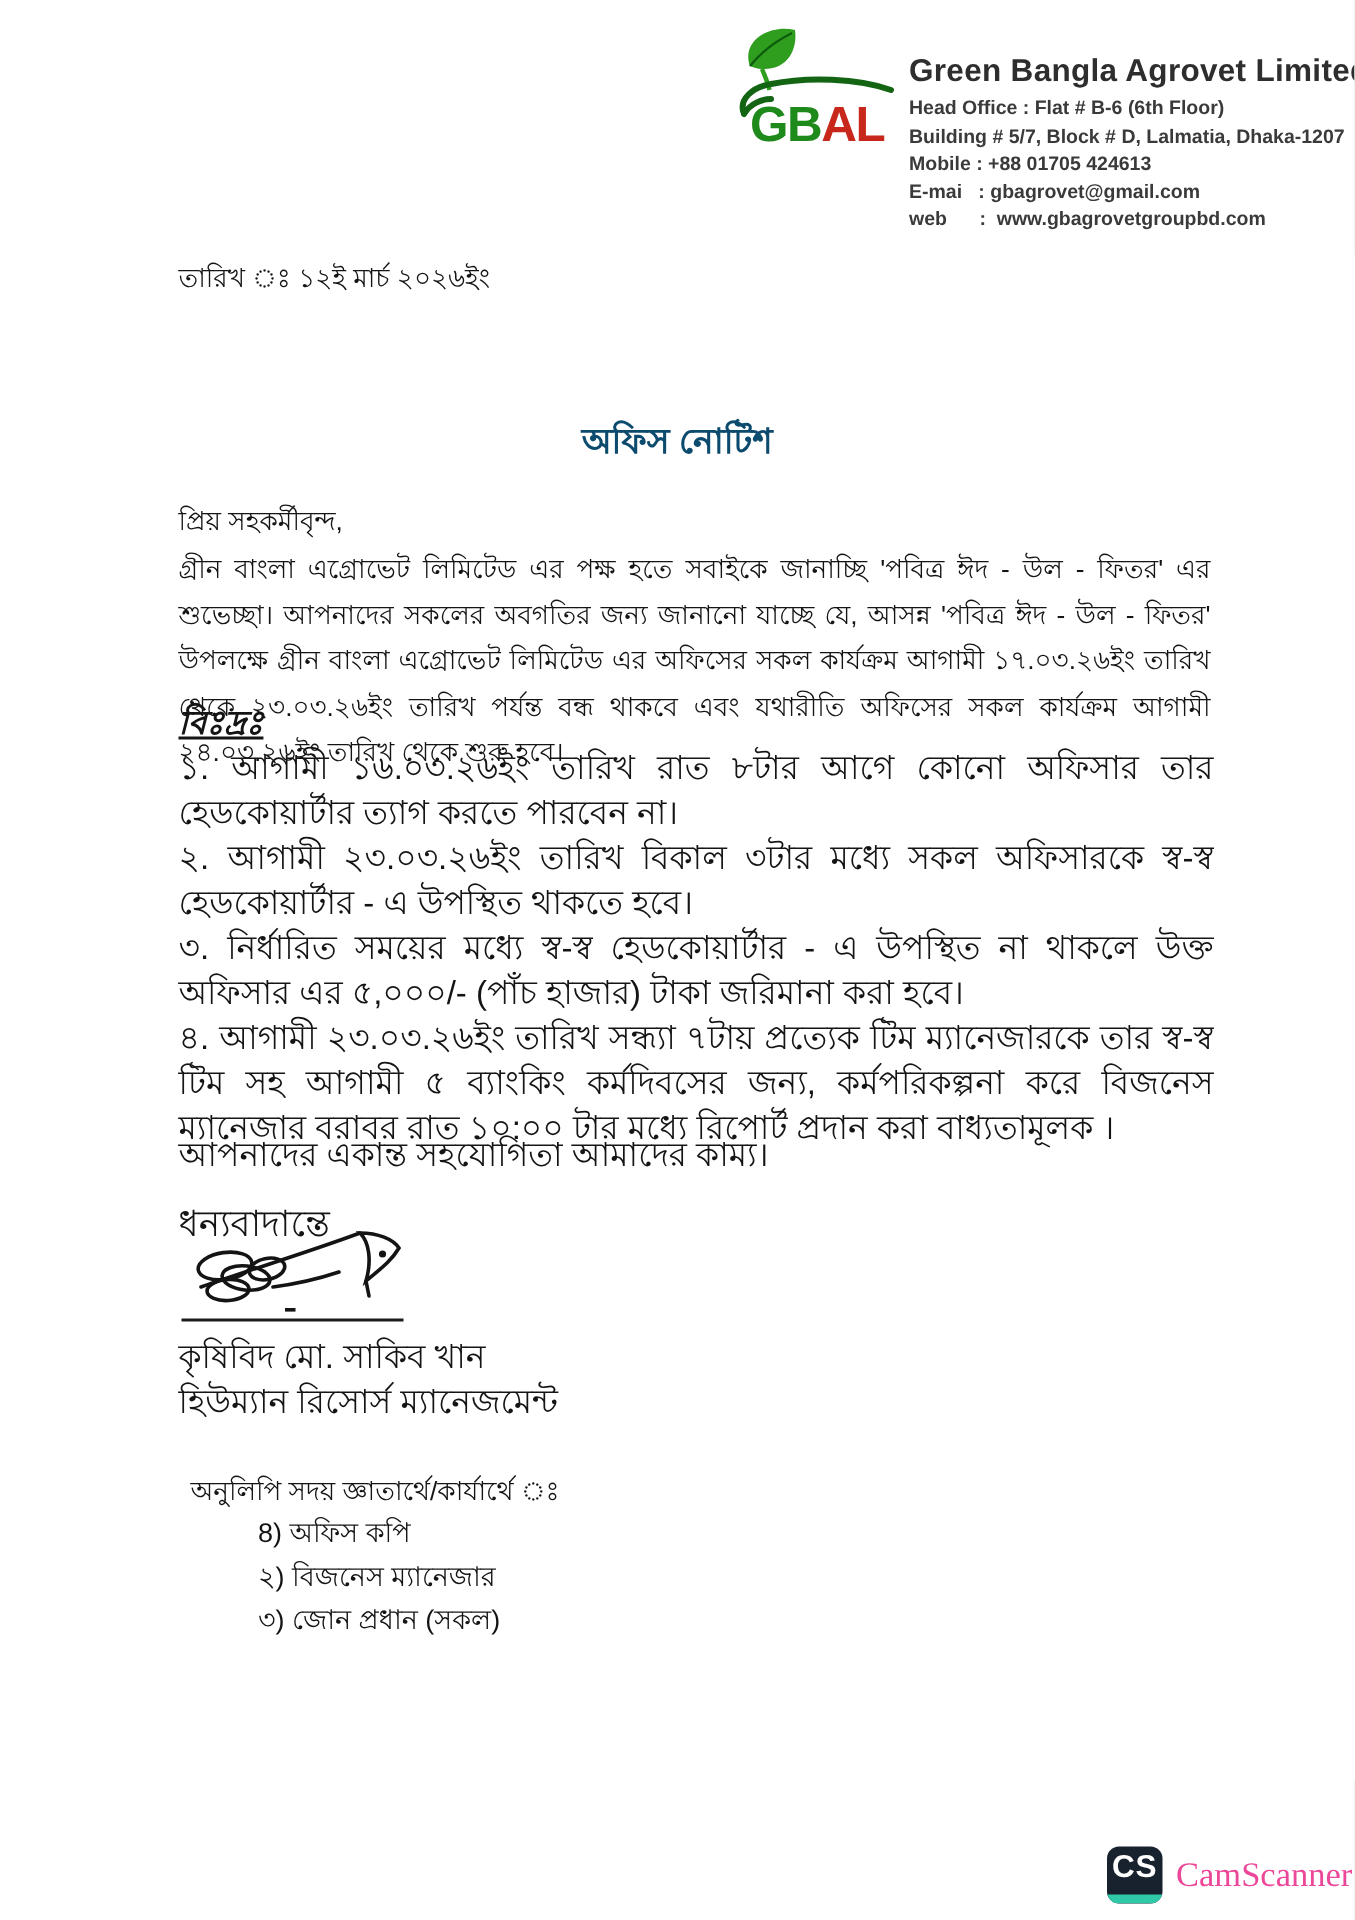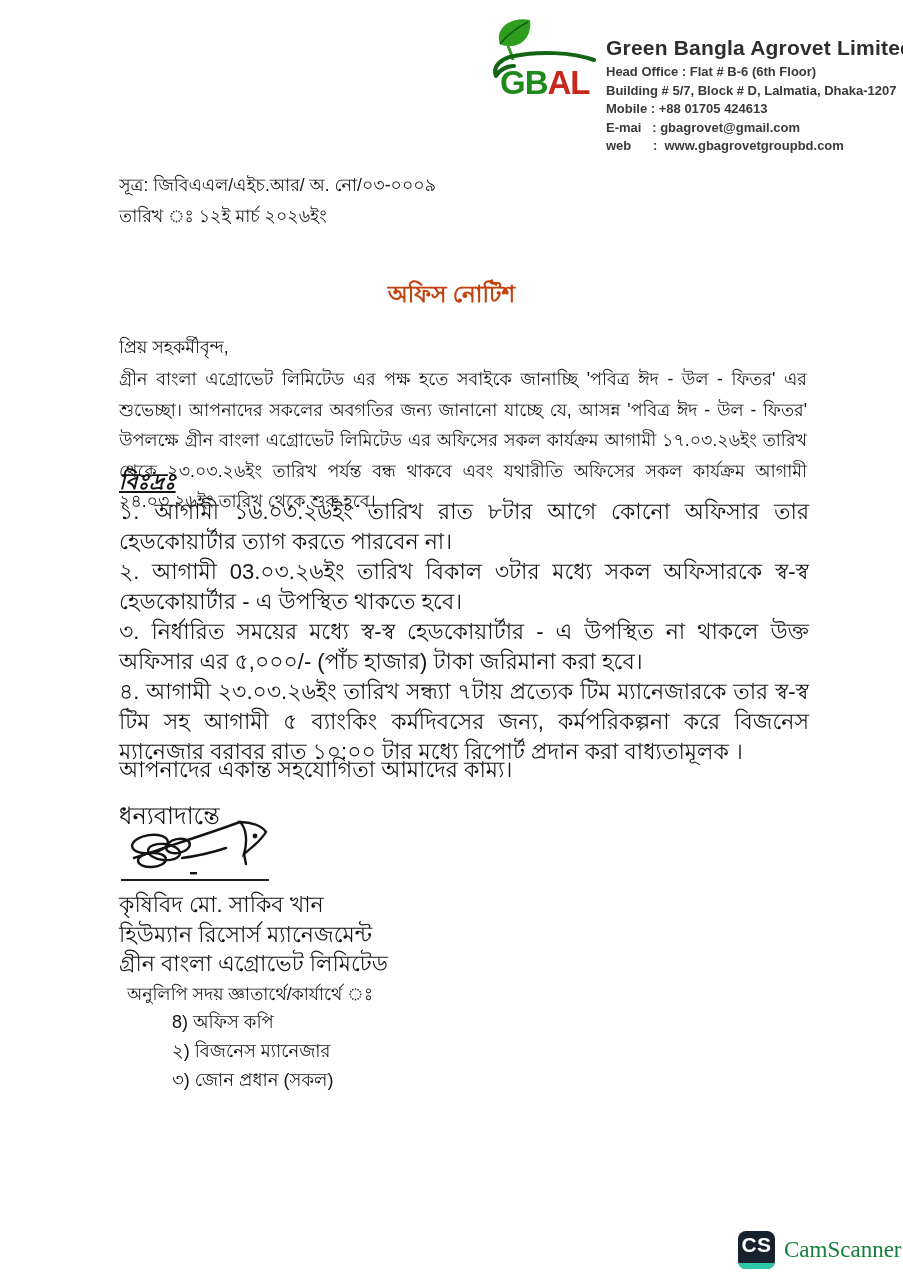--- a/index.html
+++ b/index.html
@@ -110,7 +110,6 @@
   </header>
 
   <div class="ref-block">
-    <div>সূত্র: জিবিএএল/এইচ.আর/ অ. নো/০৩-০০০৯</div>
     <div>তারিখ ঃ ১২ই মার্চ ২০২৬ইং</div>
   </div>
 

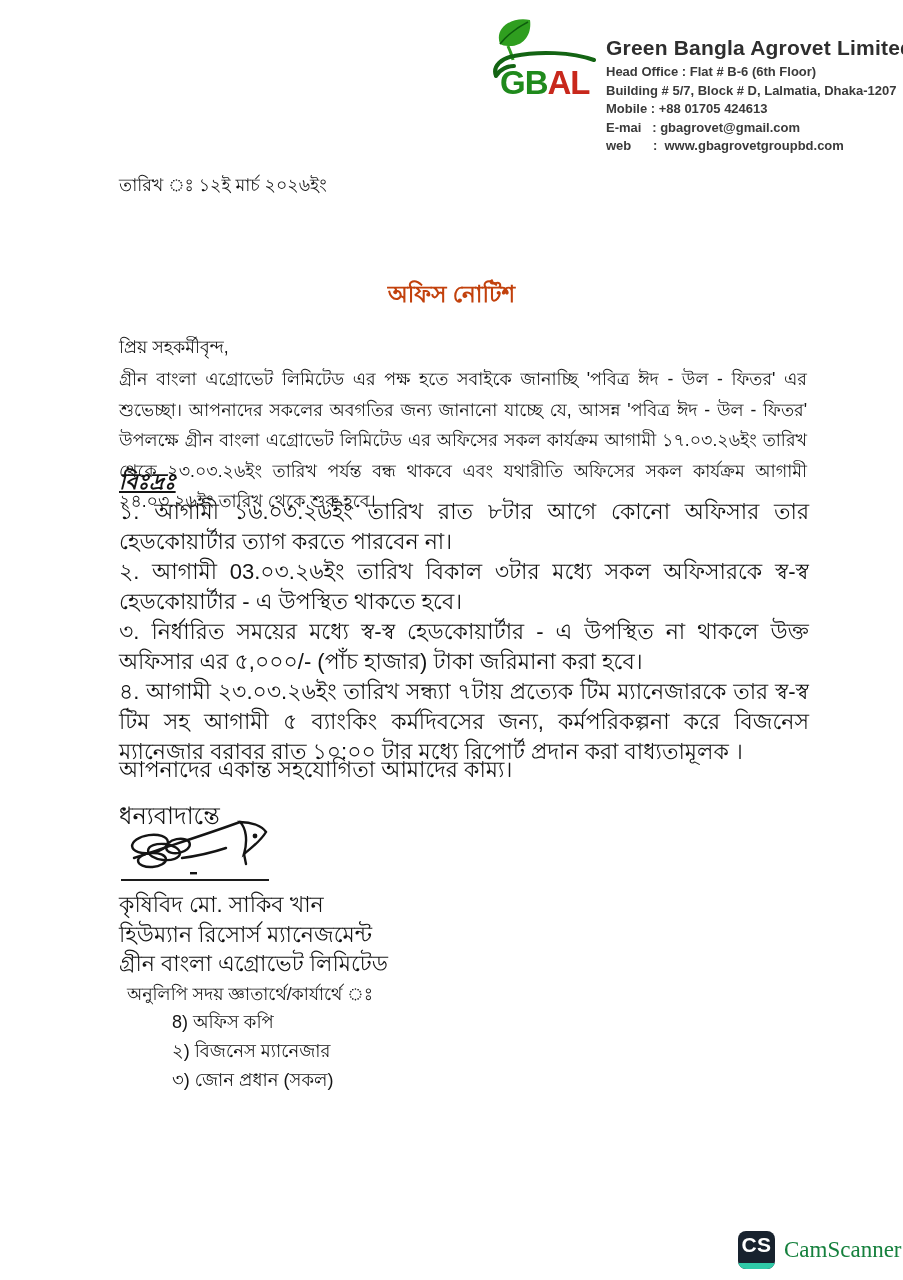--- a/index.html
+++ b/index.html
@@ -29,7 +29,7 @@
   
   .notice-title {
     position:absolute; left:0; right:0; top:276px;
-    text-align:center; font-size:23px; font-weight:600; color:#c2410c;
+    text-align:center; font-size:23px; font-weight:600; color:#0c4a6e;
   }
   
   .salutation { position:absolute; left:119px; top:334px; font-size:17.5px; }

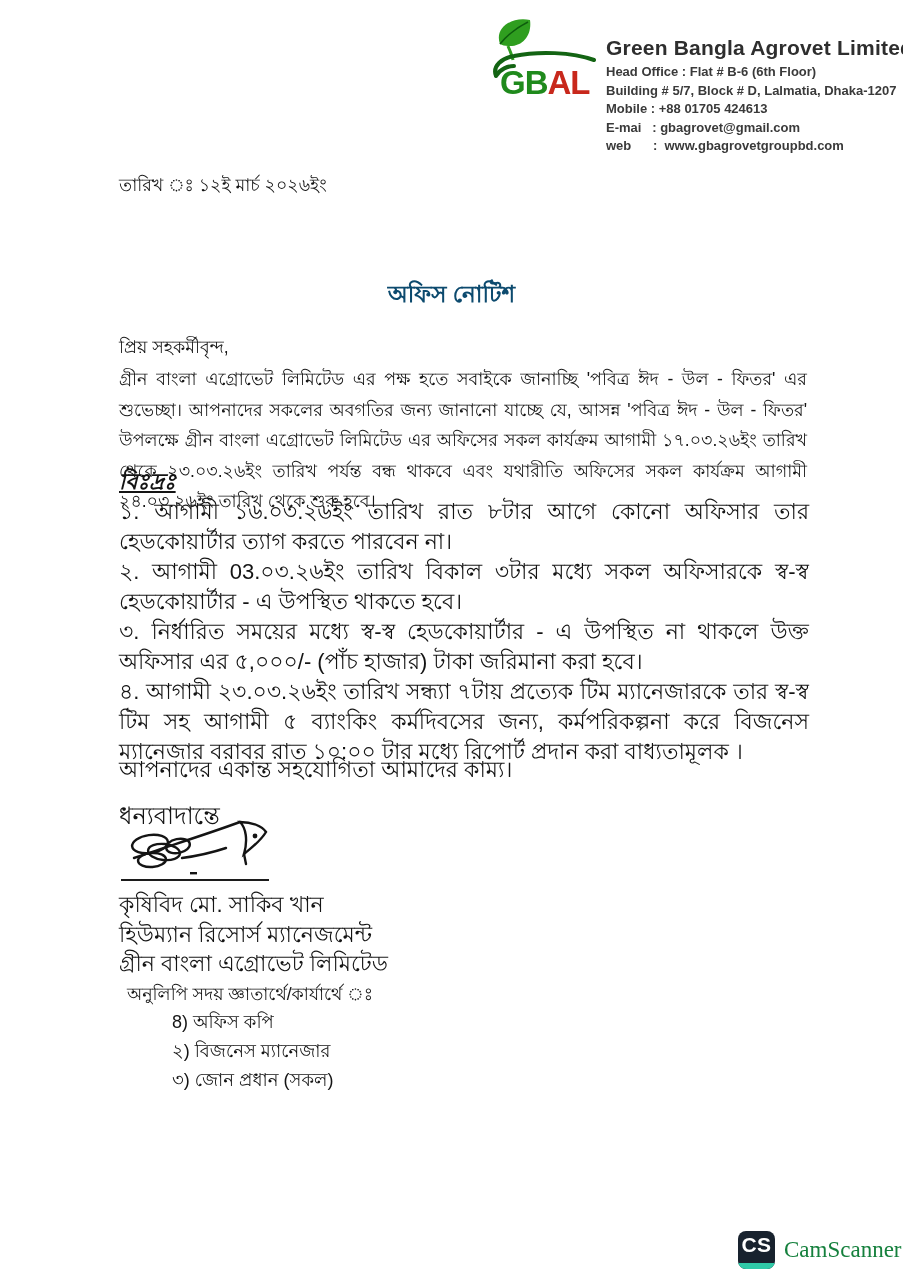--- a/index.html
+++ b/index.html
@@ -121,7 +121,7 @@
   <div class="nb-section">
     <div class="nb-label">বিঃদ্রঃ</div>
     <p>১. আগামী ১৬.০৩.২৬ইং তারিখ রাত ৮টার আগে কোনো অফিসার তার হেডকোয়ার্টার ত্যাগ করতে পারবেন না।</p>
-    <p>২. আগামী 03.০৩.২৬ইং তারিখ বিকাল ৩টার মধ্যে সকল অফিসারকে স্ব-স্ব হেডকোয়ার্টার - এ উপস্থিত থাকতে হবে।</p>
+    <p>২. আগামী ২৩.০৩.২৬ইং তারিখ বিকাল ৩টার মধ্যে সকল অফিসারকে স্ব-স্ব হেডকোয়ার্টার - এ উপস্থিত থাকতে হবে।</p>
     <p>৩. নির্ধারিত সময়ের মধ্যে স্ব-স্ব হেডকোয়ার্টার - এ উপস্থিত না থাকলে উক্ত অফিসার এর ৫,০০০/- (পাঁচ হাজার) টাকা জরিমানা করা হবে।</p>
     <p>৪. আগামী ২৩.০৩.২৬ইং তারিখ সন্ধ্যা ৭টায় প্রত্যেক টিম ম্যানেজারকে তার স্ব-স্ব টিম সহ আগামী ৫ ব্যাংকিং কর্মদিবসের জন্য, কর্মপরিকল্পনা করে বিজনেস ম্যানেজার বরাবর রাত ১০:০০ টার মধ্যে রিপোর্ট প্রদান করা বাধ্যতামূলক ।</p>
   </div>

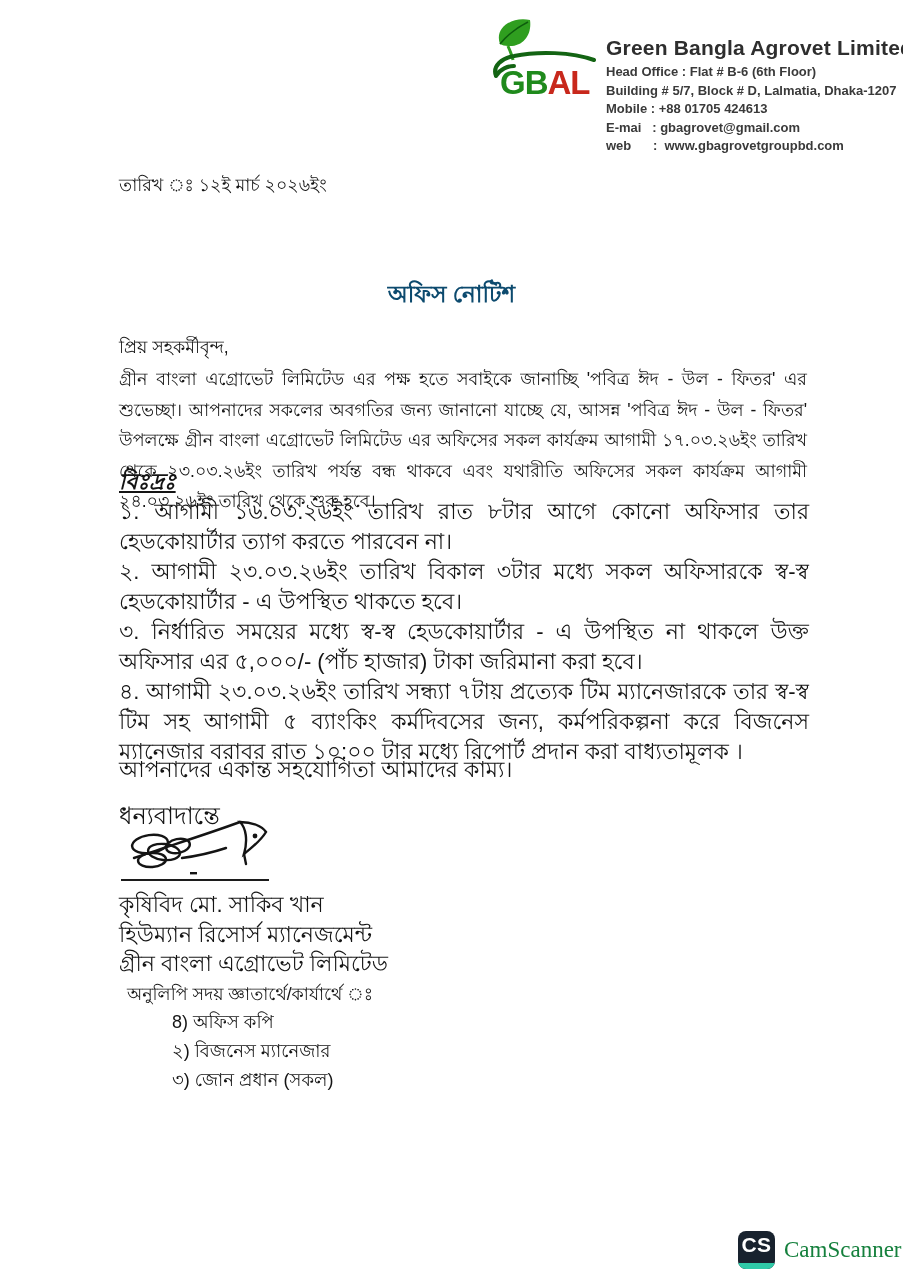--- a/index.html
+++ b/index.html
@@ -148,7 +148,6 @@
   <div class="signatory">
     <div>কৃষিবিদ মো. সাকিব খান</div>
     <div>হিউম্যান রিসোর্স ম্যানেজমেন্ট</div>
-    <div>গ্রীন বাংলা এগ্রোভেট লিমিটেড</div>
   </div>
 
   <div class="cc-heading">অনুলিপি সদয় জ্ঞাতার্থে/কার্যার্থে ঃ</div>

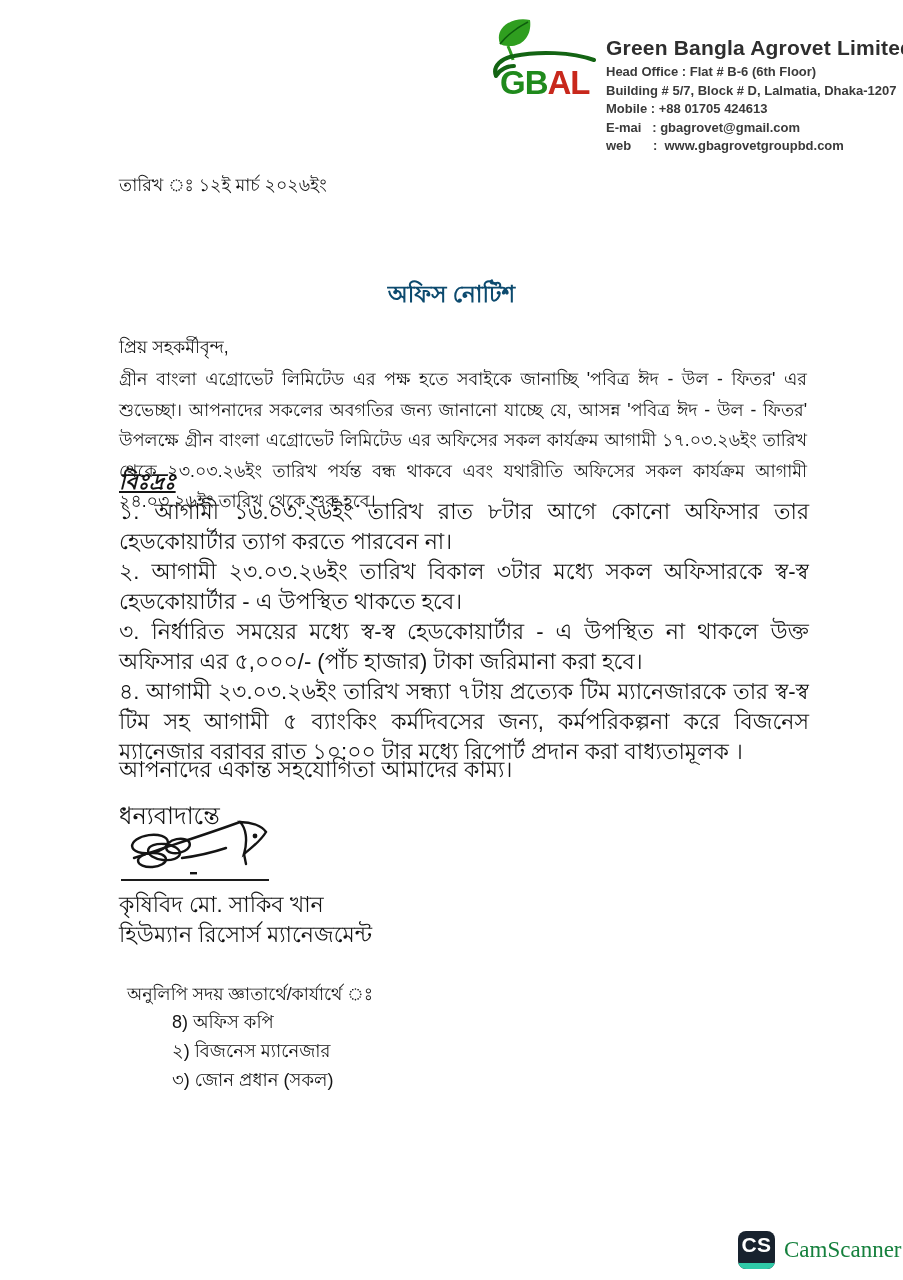--- a/index.html
+++ b/index.html
@@ -76,7 +76,7 @@
   .cs-strip { position:absolute; bottom:0; left:0; right:0; height:6px; background:#2fc9a7; }
   .cs-label {
     margin-left:9px; font-family:"Liberation Serif", serif;
-    font-size:23px; color:#15803d;
+    font-size:23px; color:#ec4899;
   }
 </style>
 </head>

